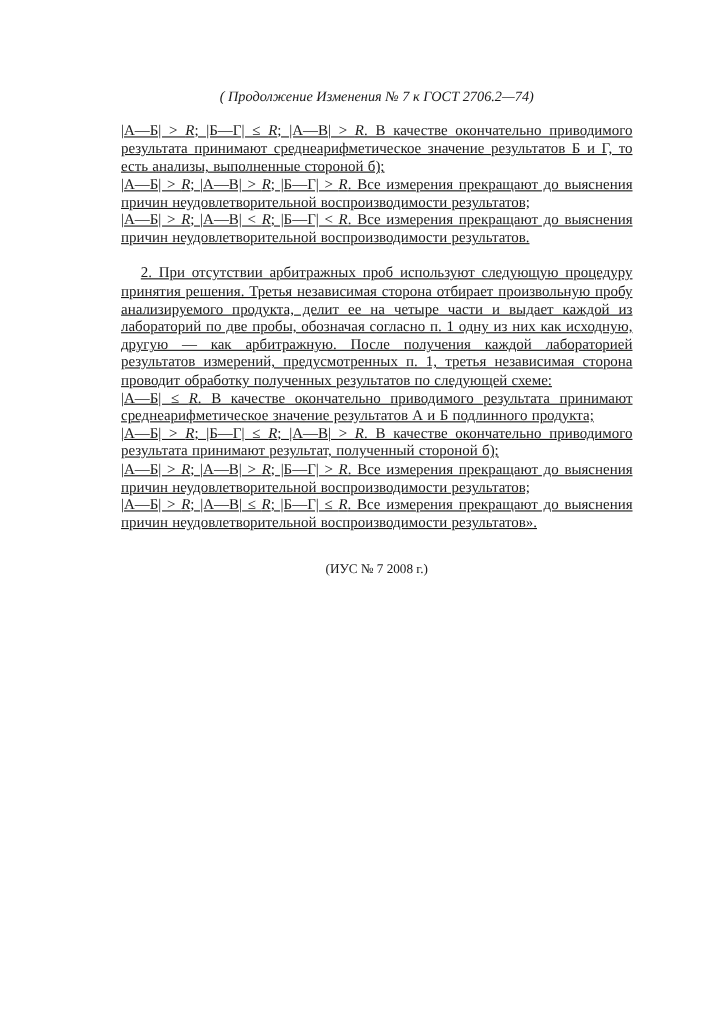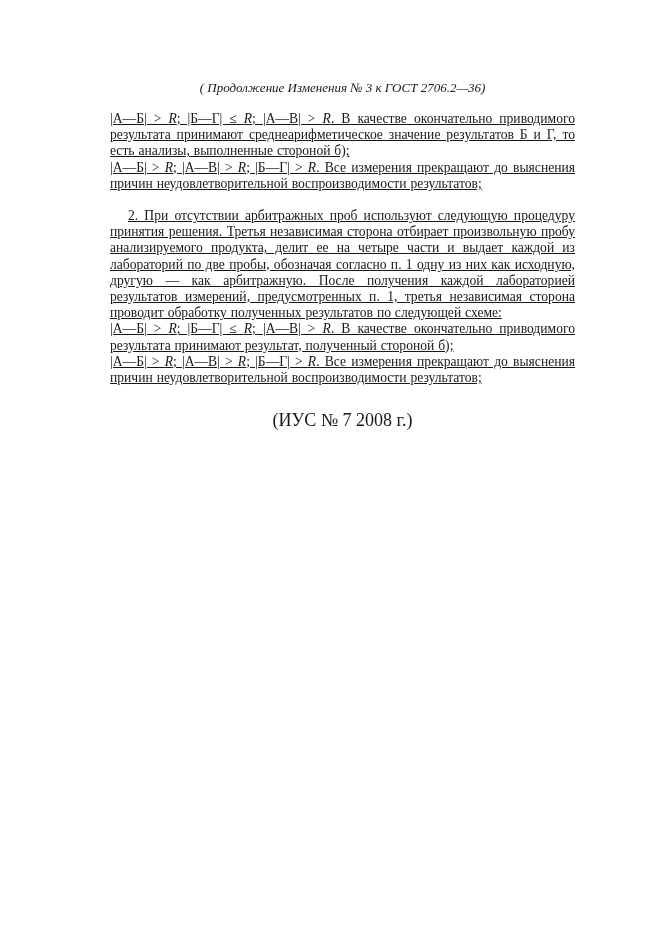--- a/index.html
+++ b/index.html
@@ -53,7 +53,7 @@
 
 <div class="page">
 
-  <div class="header-note">( Продолжение Изменения № 3 к ГОСТ  2706.2—36)</div>
+  <div class="header-note">( Продолжение Изменения № 7 к ГОСТ  2706.2—74)</div>
 
   <div class="doc-body">
     <p>|А—Б| &gt; <i>R</i>;  |Б—Г| ≤ <i>R</i>;  |А—В|  &gt; <i>R</i>. В качестве окончательно приводимого результата принимают среднеарифметическое значение результатов Б и Г, то есть анализы, выполненные стороной б);</p>

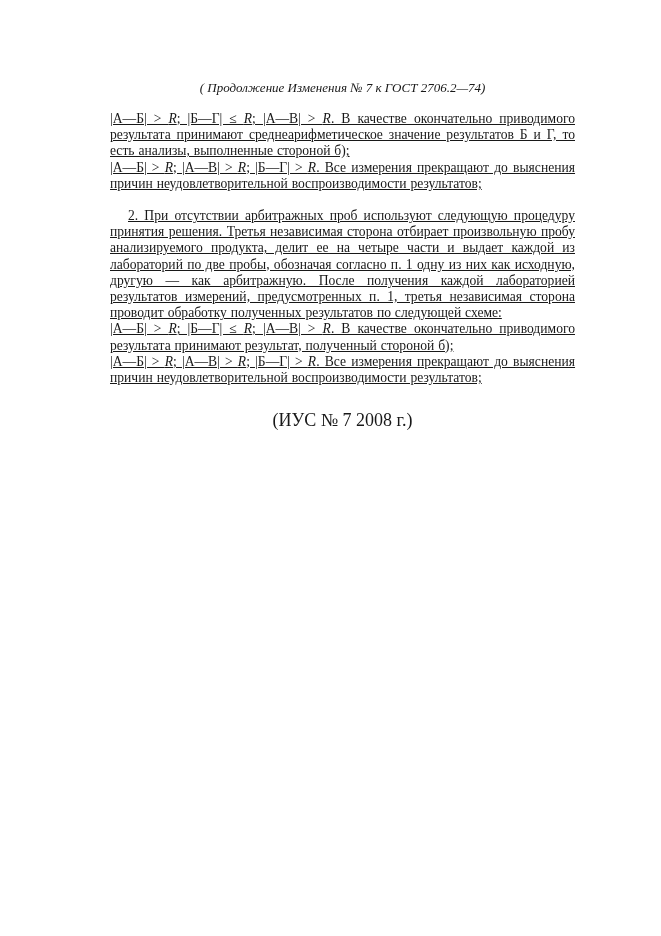--- a/index.html
+++ b/index.html
@@ -58,6 +58,7 @@
   <div class="doc-body">
     <p>|А—Б| &gt; <i>R</i>;  |Б—Г| ≤ <i>R</i>;  |А—В|  &gt; <i>R</i>. В качестве окончательно приводимого результата принимают среднеарифметическое значение результатов Б и Г, то есть анализы, выполненные стороной б);</p>
     <p>|А—Б| &gt; <i>R</i>;  |А—В| &gt; <i>R</i>;  |Б—Г|  &gt; <i>R</i>. Все измерения прекращают до выяснения причин неудовлетворительной воспроизводимости результатов;</p>
+    <p>|А—Б| &gt; <i>R</i>;  |А—В| &lt; <i>R</i>;  |Б—Г|  &lt; <i>R</i>. Все измерения прекращают до выяснения причин неудовлетворительной воспроизводимости результатов.</p>
     <p class="indent">2. При отсутствии арбитражных проб используют следующую процедуру принятия решения. Третья независимая сторона отбирает произвольную пробу анализируемого продукта, делит ее на четыре части и выдает каждой из лабораторий по две пробы, обозначая согласно п. 1 одну из них как исходную, другую — как арбитражную. После получения каждой лабораторией результатов измерений, предусмотренных п. 1, третья независимая сторона проводит обработку полученных результатов по следующей схеме:</p>
     <p>|А—Б| &gt; <i>R</i>; |Б—Г| ≤ <i>R</i>; |А—В|  &gt; <i>R</i>. В качестве окончательно приводимого результата принимают результат, полученный стороной б);</p>
     <p>|А—Б| &gt; <i>R</i>;  |А—В| &gt; <i>R</i>;  |Б—Г|  &gt; <i>R</i>. Все измерения прекращают до выяснения причин неудовлетворительной воспроизводимости результатов;</p>

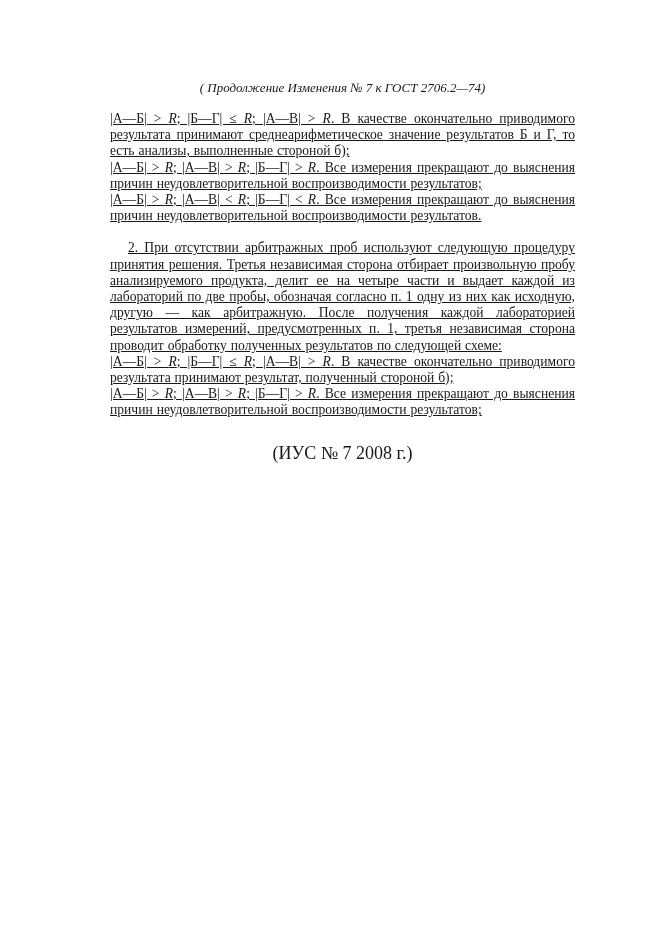--- a/index.html
+++ b/index.html
@@ -60,6 +60,7 @@
     <p>|А—Б| &gt; <i>R</i>;  |А—В| &gt; <i>R</i>;  |Б—Г|  &gt; <i>R</i>. Все измерения прекращают до выяснения причин неудовлетворительной воспроизводимости результатов;</p>
     <p>|А—Б| &gt; <i>R</i>;  |А—В| &lt; <i>R</i>;  |Б—Г|  &lt; <i>R</i>. Все измерения прекращают до выяснения причин неудовлетворительной воспроизводимости результатов.</p>
     <p class="indent">2. При отсутствии арбитражных проб используют следующую процедуру принятия решения. Третья независимая сторона отбирает произвольную пробу анализируемого продукта, делит ее на четыре части и выдает каждой из лабораторий по две пробы, обозначая согласно п. 1 одну из них как исходную, другую — как арбитражную. После получения каждой лабораторией результатов измерений, предусмотренных п. 1, третья независимая сторона проводит обработку полученных результатов по следующей схеме:</p>
+    <p>|А—Б| ≤ <i>R</i>. В качестве окончательно приводимого результата принимают среднеарифметическое значение результатов А и Б подлинного продукта;</p>
     <p>|А—Б| &gt; <i>R</i>; |Б—Г| ≤ <i>R</i>; |А—В|  &gt; <i>R</i>. В качестве окончательно приводимого результата принимают результат, полученный стороной б);</p>
     <p>|А—Б| &gt; <i>R</i>;  |А—В| &gt; <i>R</i>;  |Б—Г|  &gt; <i>R</i>. Все измерения прекращают до выяснения причин неудовлетворительной воспроизводимости результатов;</p>
   </div>

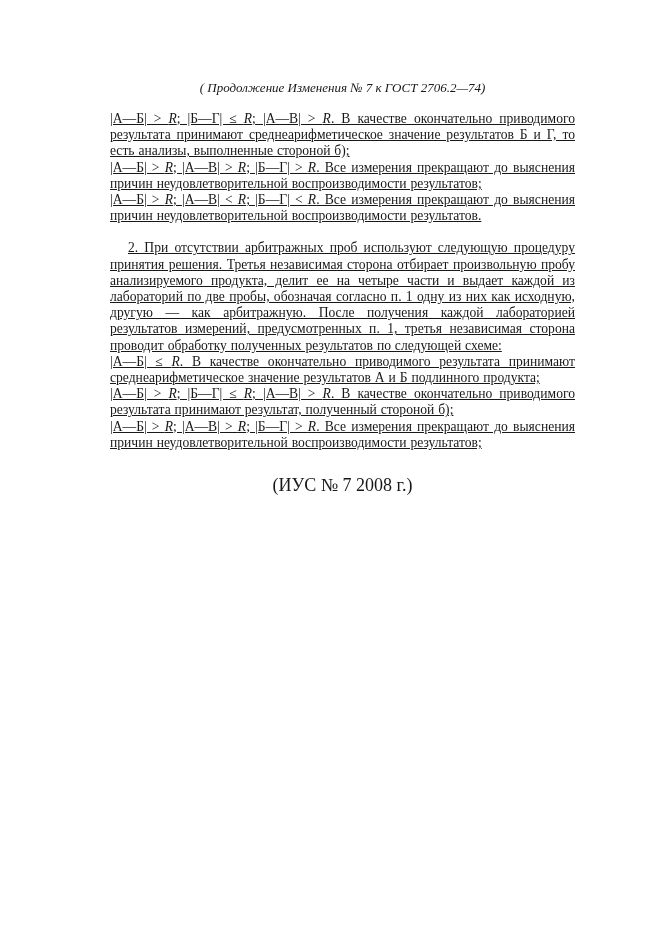--- a/index.html
+++ b/index.html
@@ -63,6 +63,7 @@
     <p>|А—Б| ≤ <i>R</i>. В качестве окончательно приводимого результата принимают среднеарифметическое значение результатов А и Б подлинного продукта;</p>
     <p>|А—Б| &gt; <i>R</i>; |Б—Г| ≤ <i>R</i>; |А—В|  &gt; <i>R</i>. В качестве окончательно приводимого результата принимают результат, полученный стороной б);</p>
     <p>|А—Б| &gt; <i>R</i>;  |А—В| &gt; <i>R</i>;  |Б—Г|  &gt; <i>R</i>. Все измерения прекращают до выяснения причин неудовлетворительной воспроизводимости результатов;</p>
+    <p>|А—Б| &gt; <i>R</i>;  |А—В| ≤ <i>R</i>;  |Б—Г|  ≤ <i>R</i>. Все измерения прекращают до выяснения причин неудовлетворительной воспроизводимости результатов».</p>
   </div>
 
   <div class="footer-note">(ИУС № 7  2008 г.)</div>

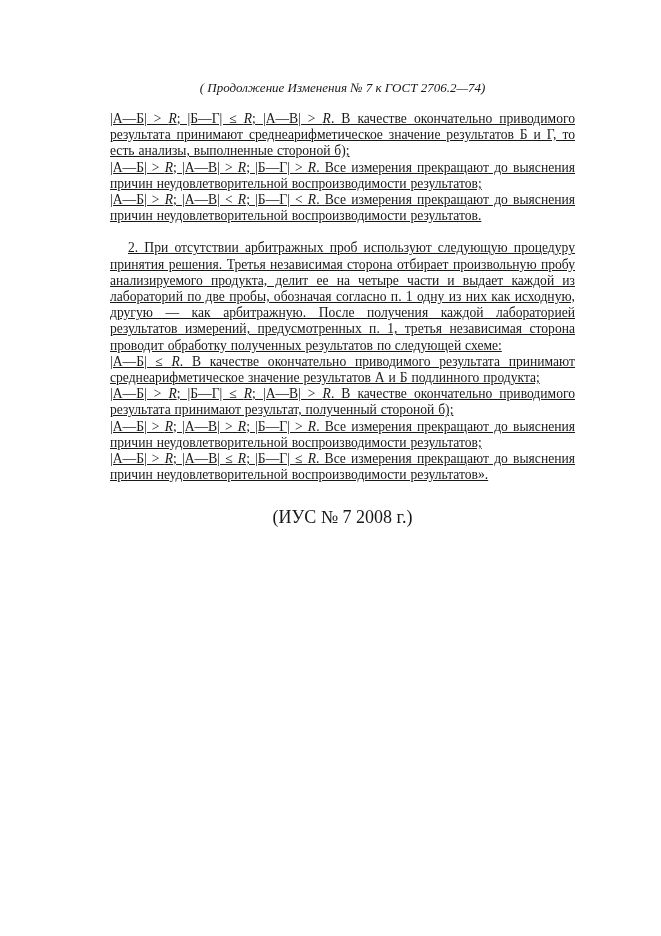--- a/index.html
+++ b/index.html
@@ -43,7 +43,7 @@
   }
   .footer-note {
     text-align: center;
-    font-size: 18px;
+    font-size: 12px;
     line-height: 16px;
     margin-top: 26px;
   }

